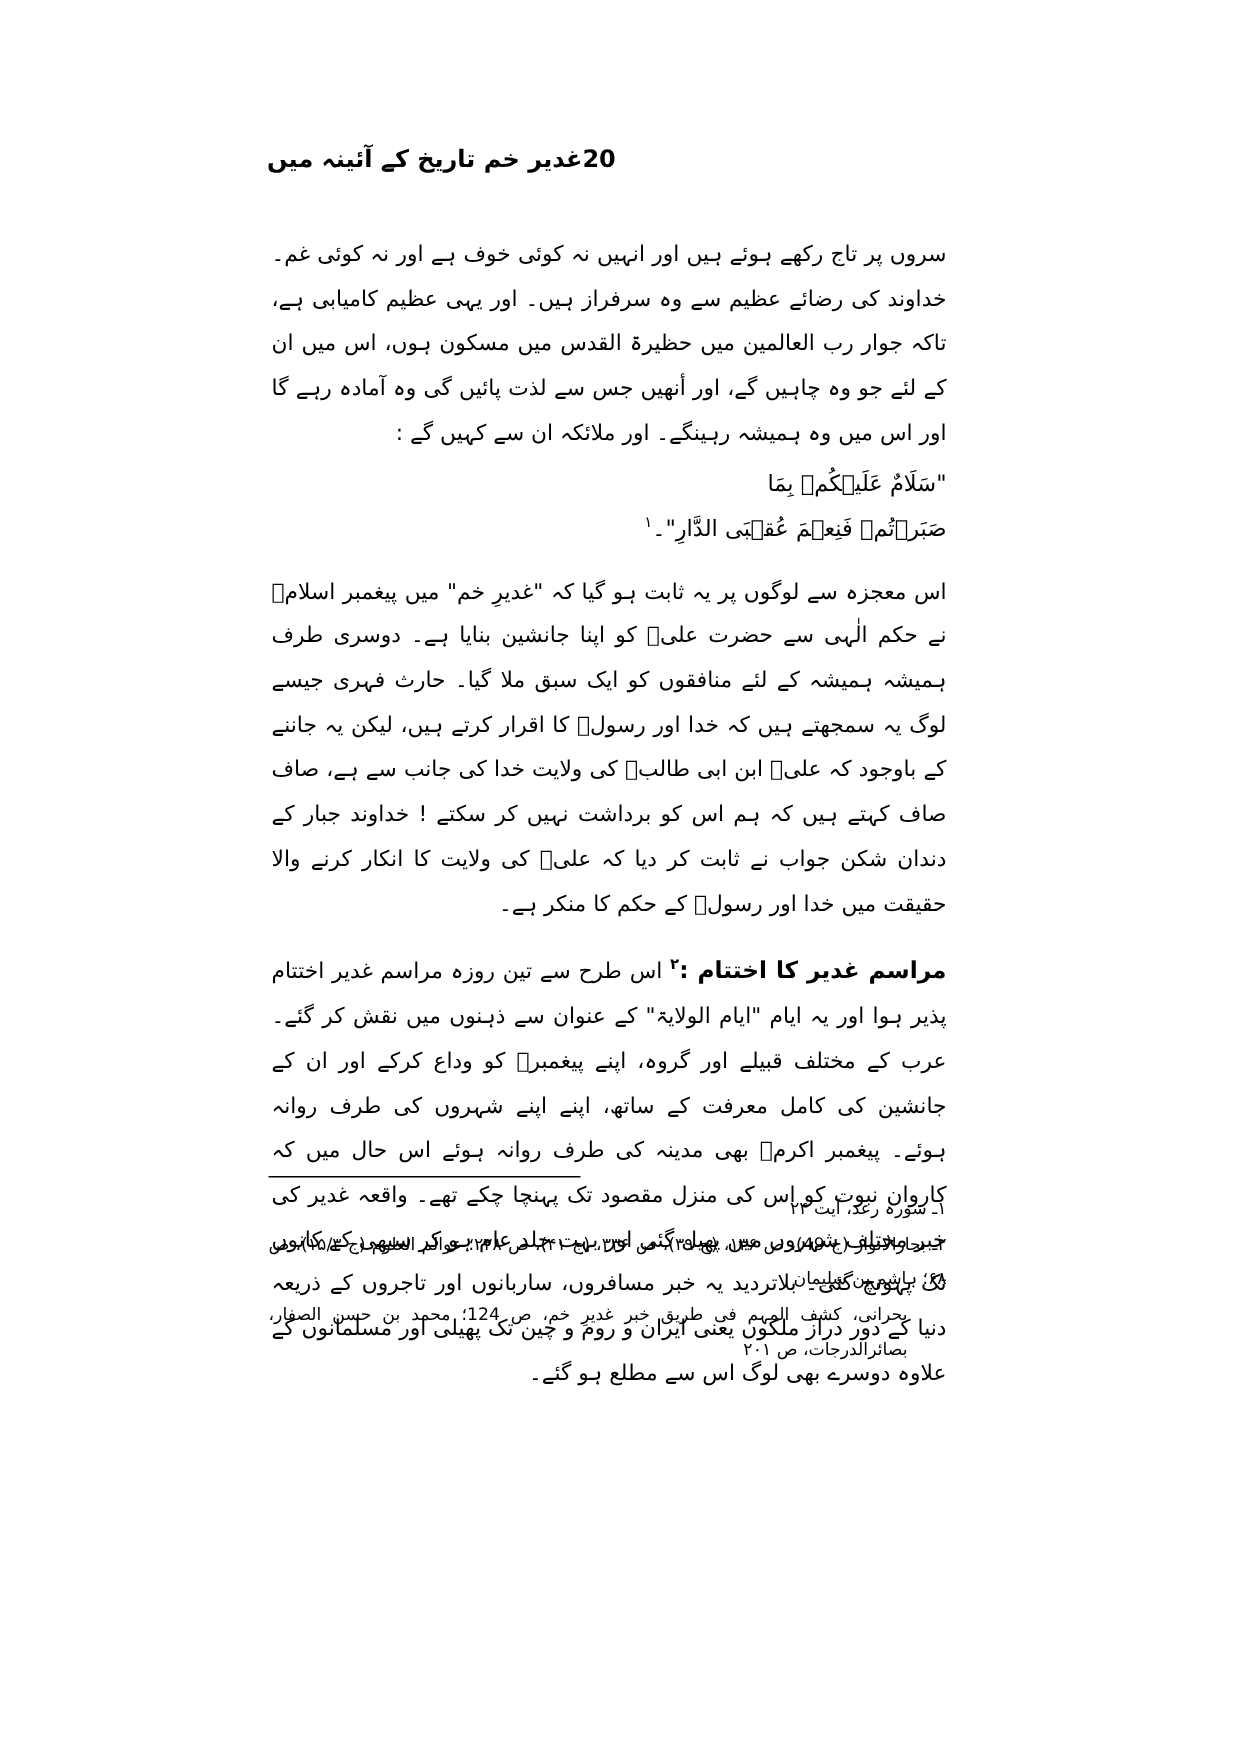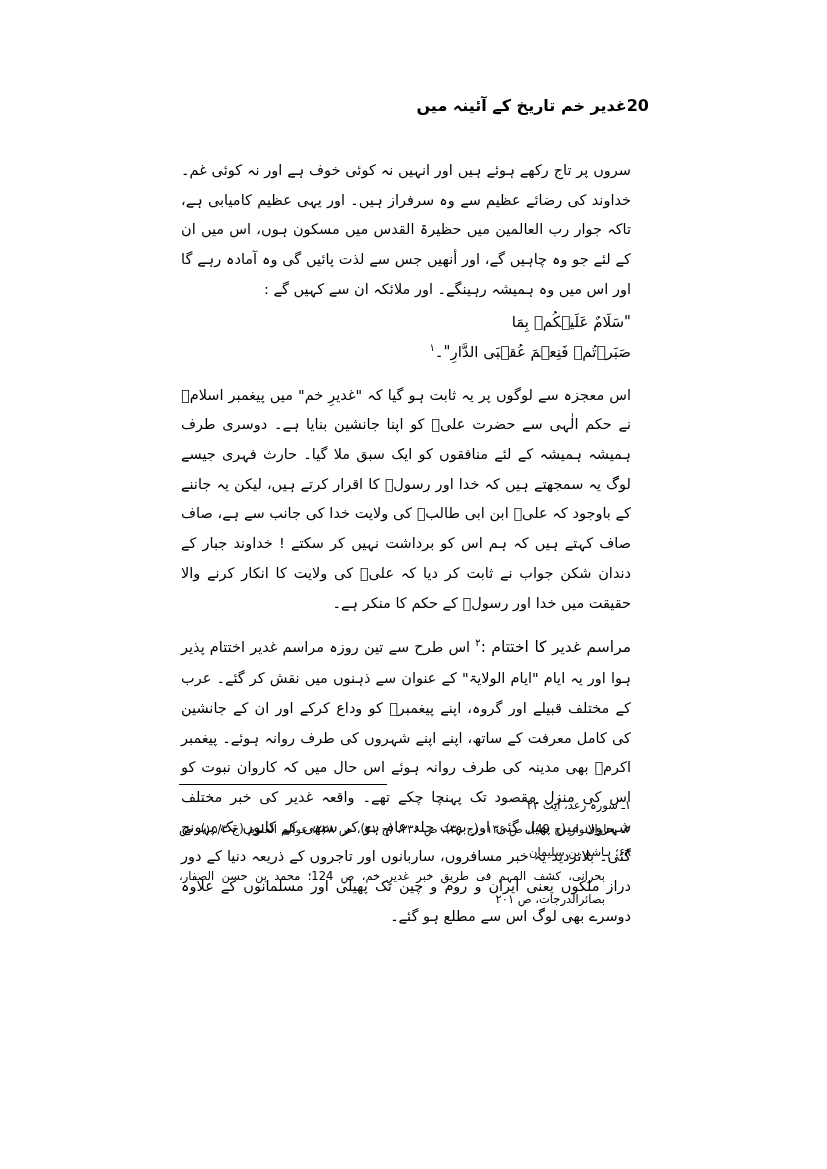--- a/index.html
+++ b/index.html
@@ -33,7 +33,7 @@
     left: 178px;
     display: flex;
     flex-direction: row-reverse;
-    justify-content: flex-end;
+    justify-content: flex-start;
     align-items: baseline;
     direction: rtl;
   }

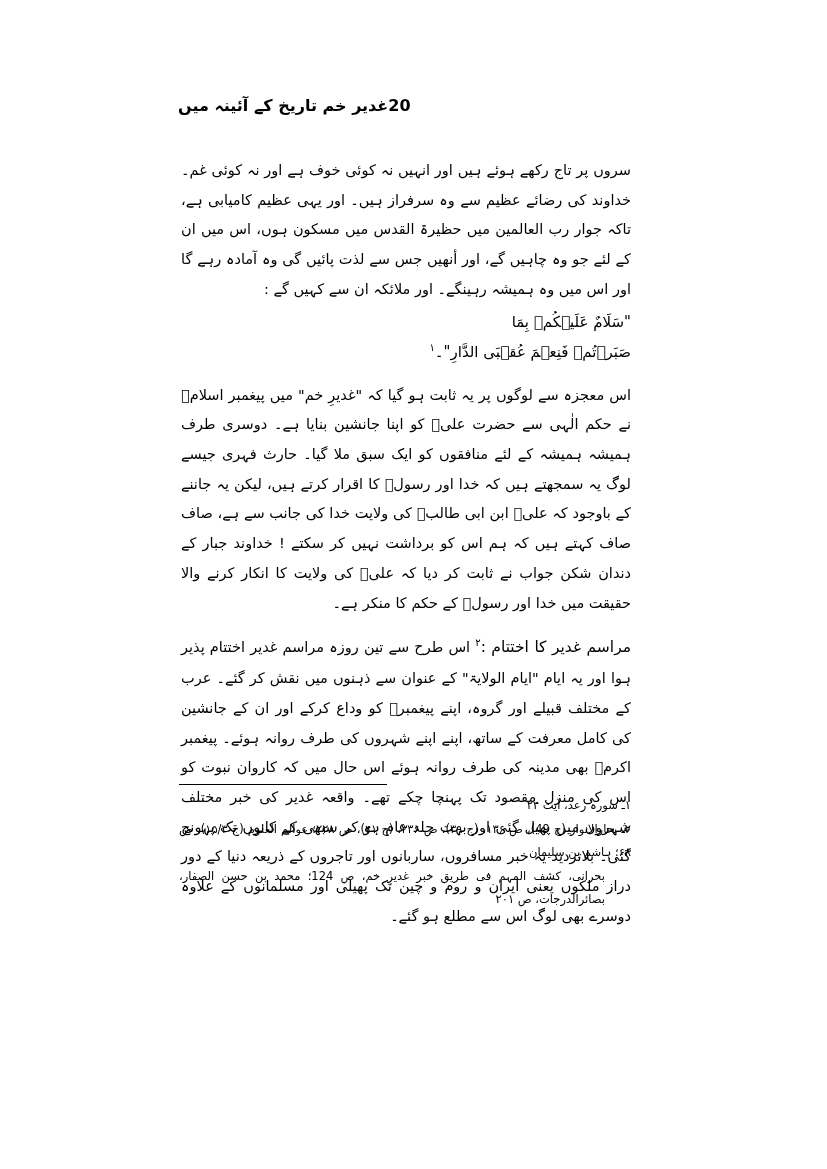--- a/index.html
+++ b/index.html
@@ -90,7 +90,7 @@
   }
 
   .heading-run {
-    font-weight: normal;
+    font-weight: bold;
     font-size: 15.5px;
     margin-top: 48px;
   }

